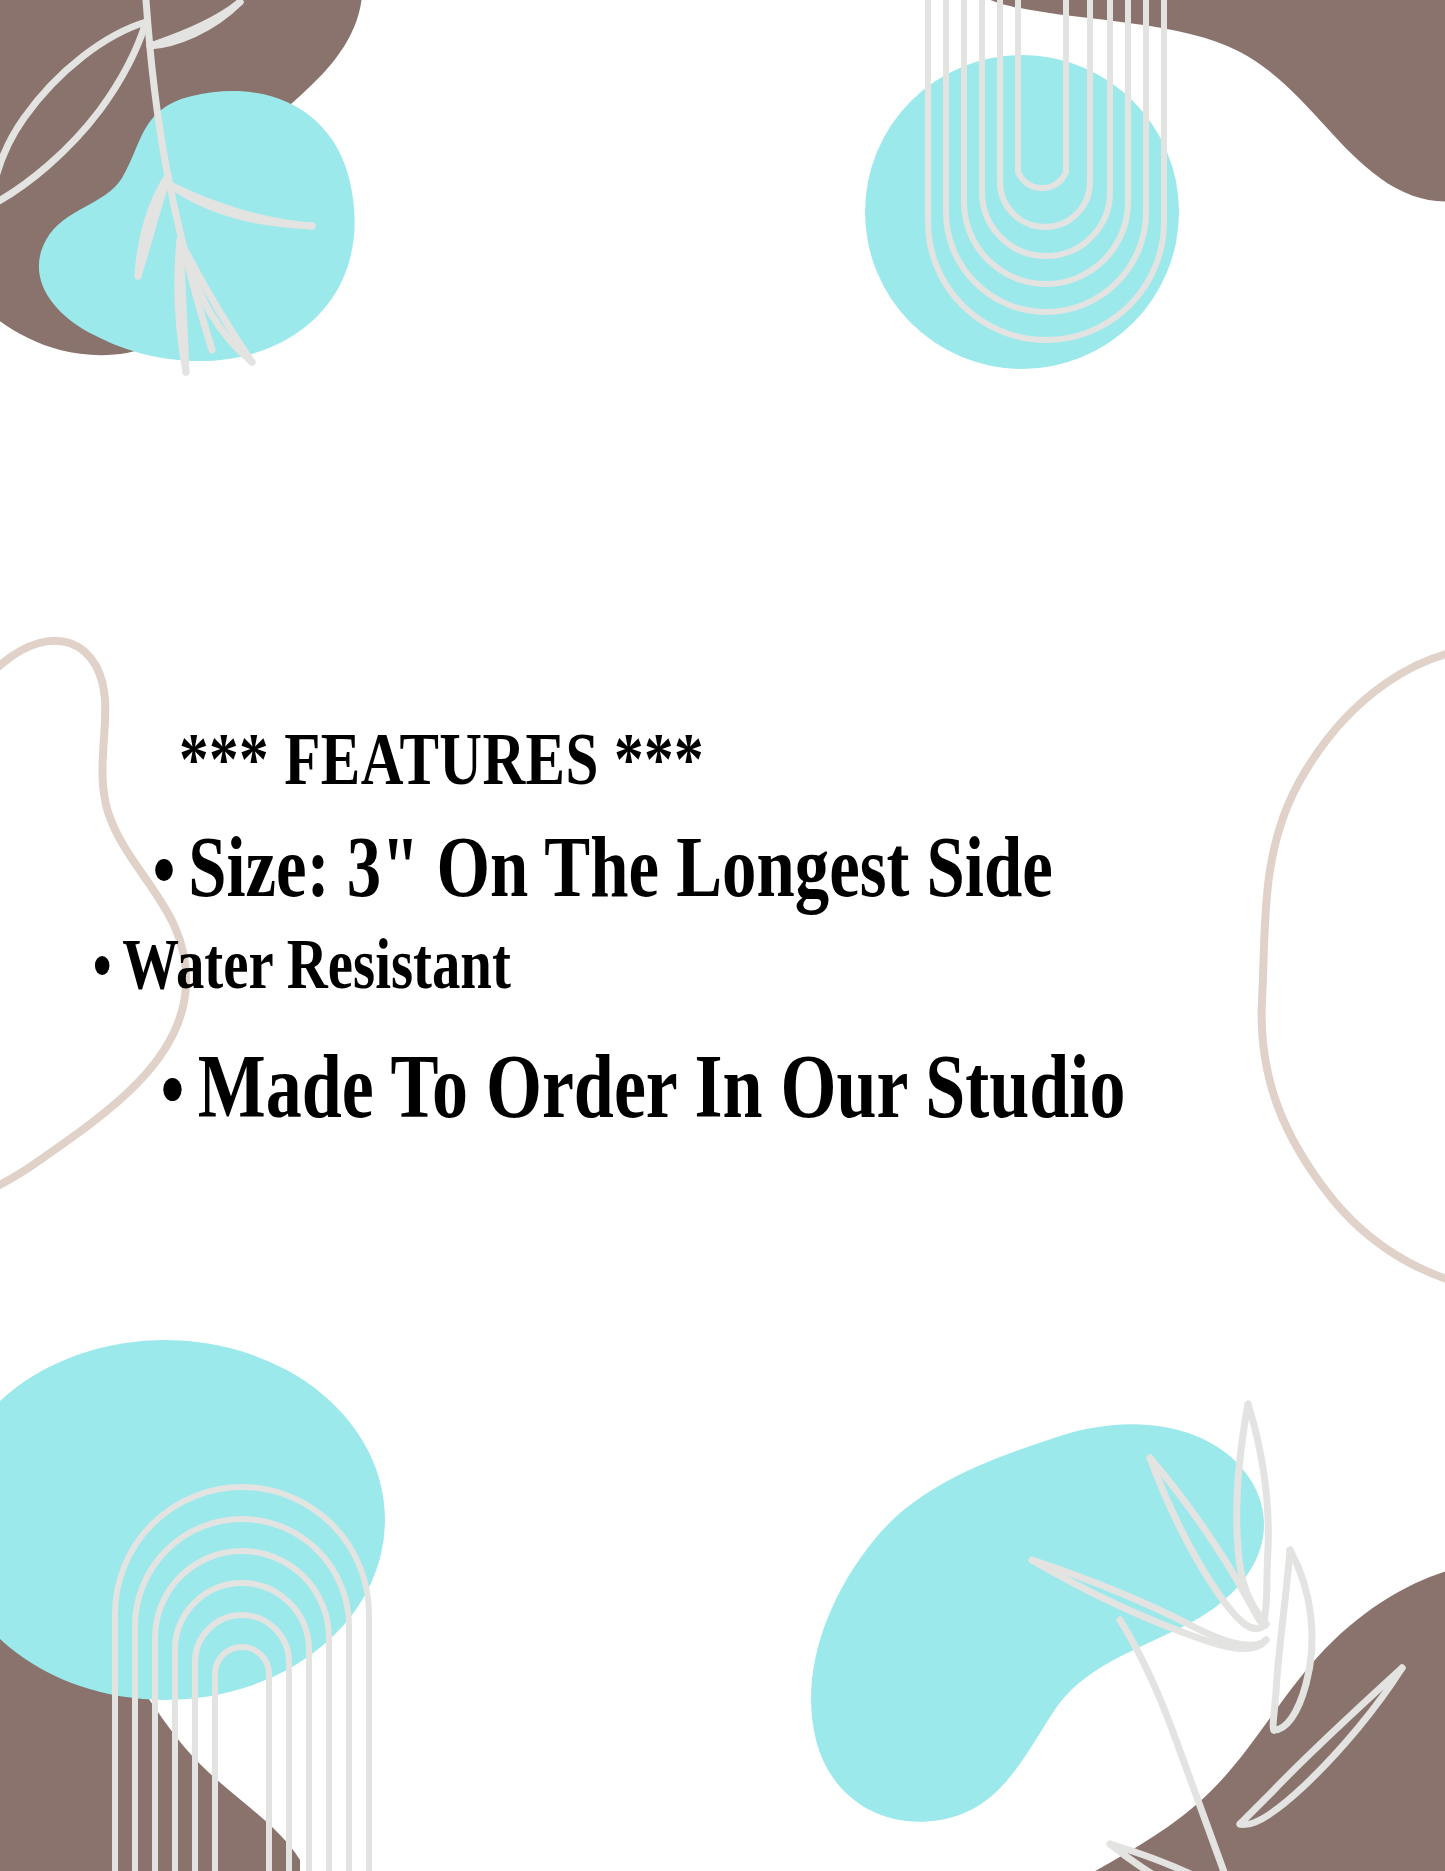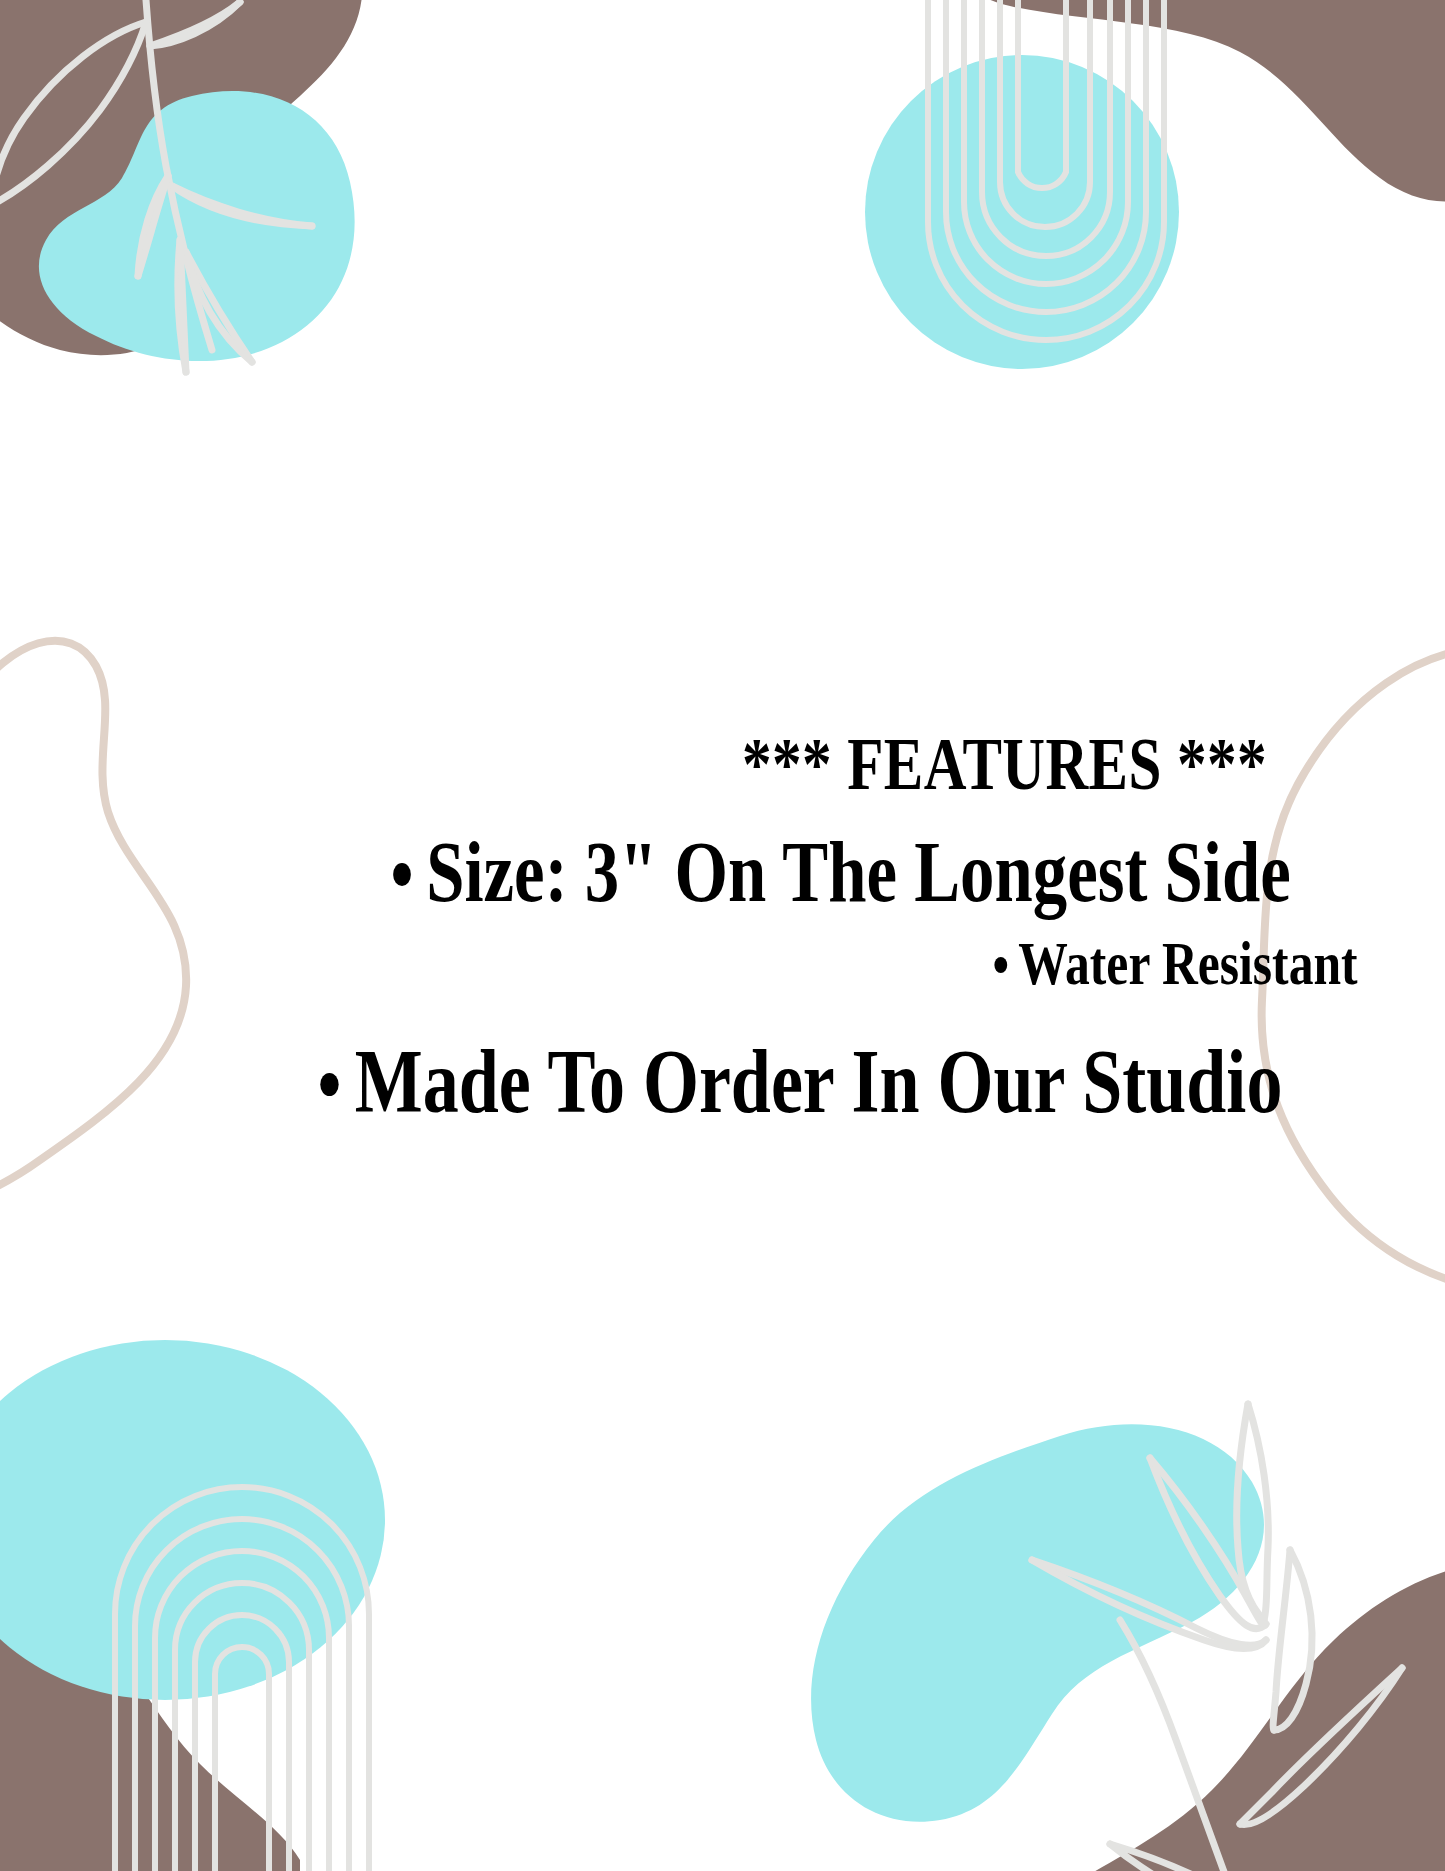--- a/index.html
+++ b/index.html
@@ -35,7 +35,7 @@
   }
   .feature-block {
     width: 1360px;
-    text-align: right;
+    text-align: left;
   }
   .features-title {
     font-family: "Liberation Serif", "DejaVu Serif", serif;

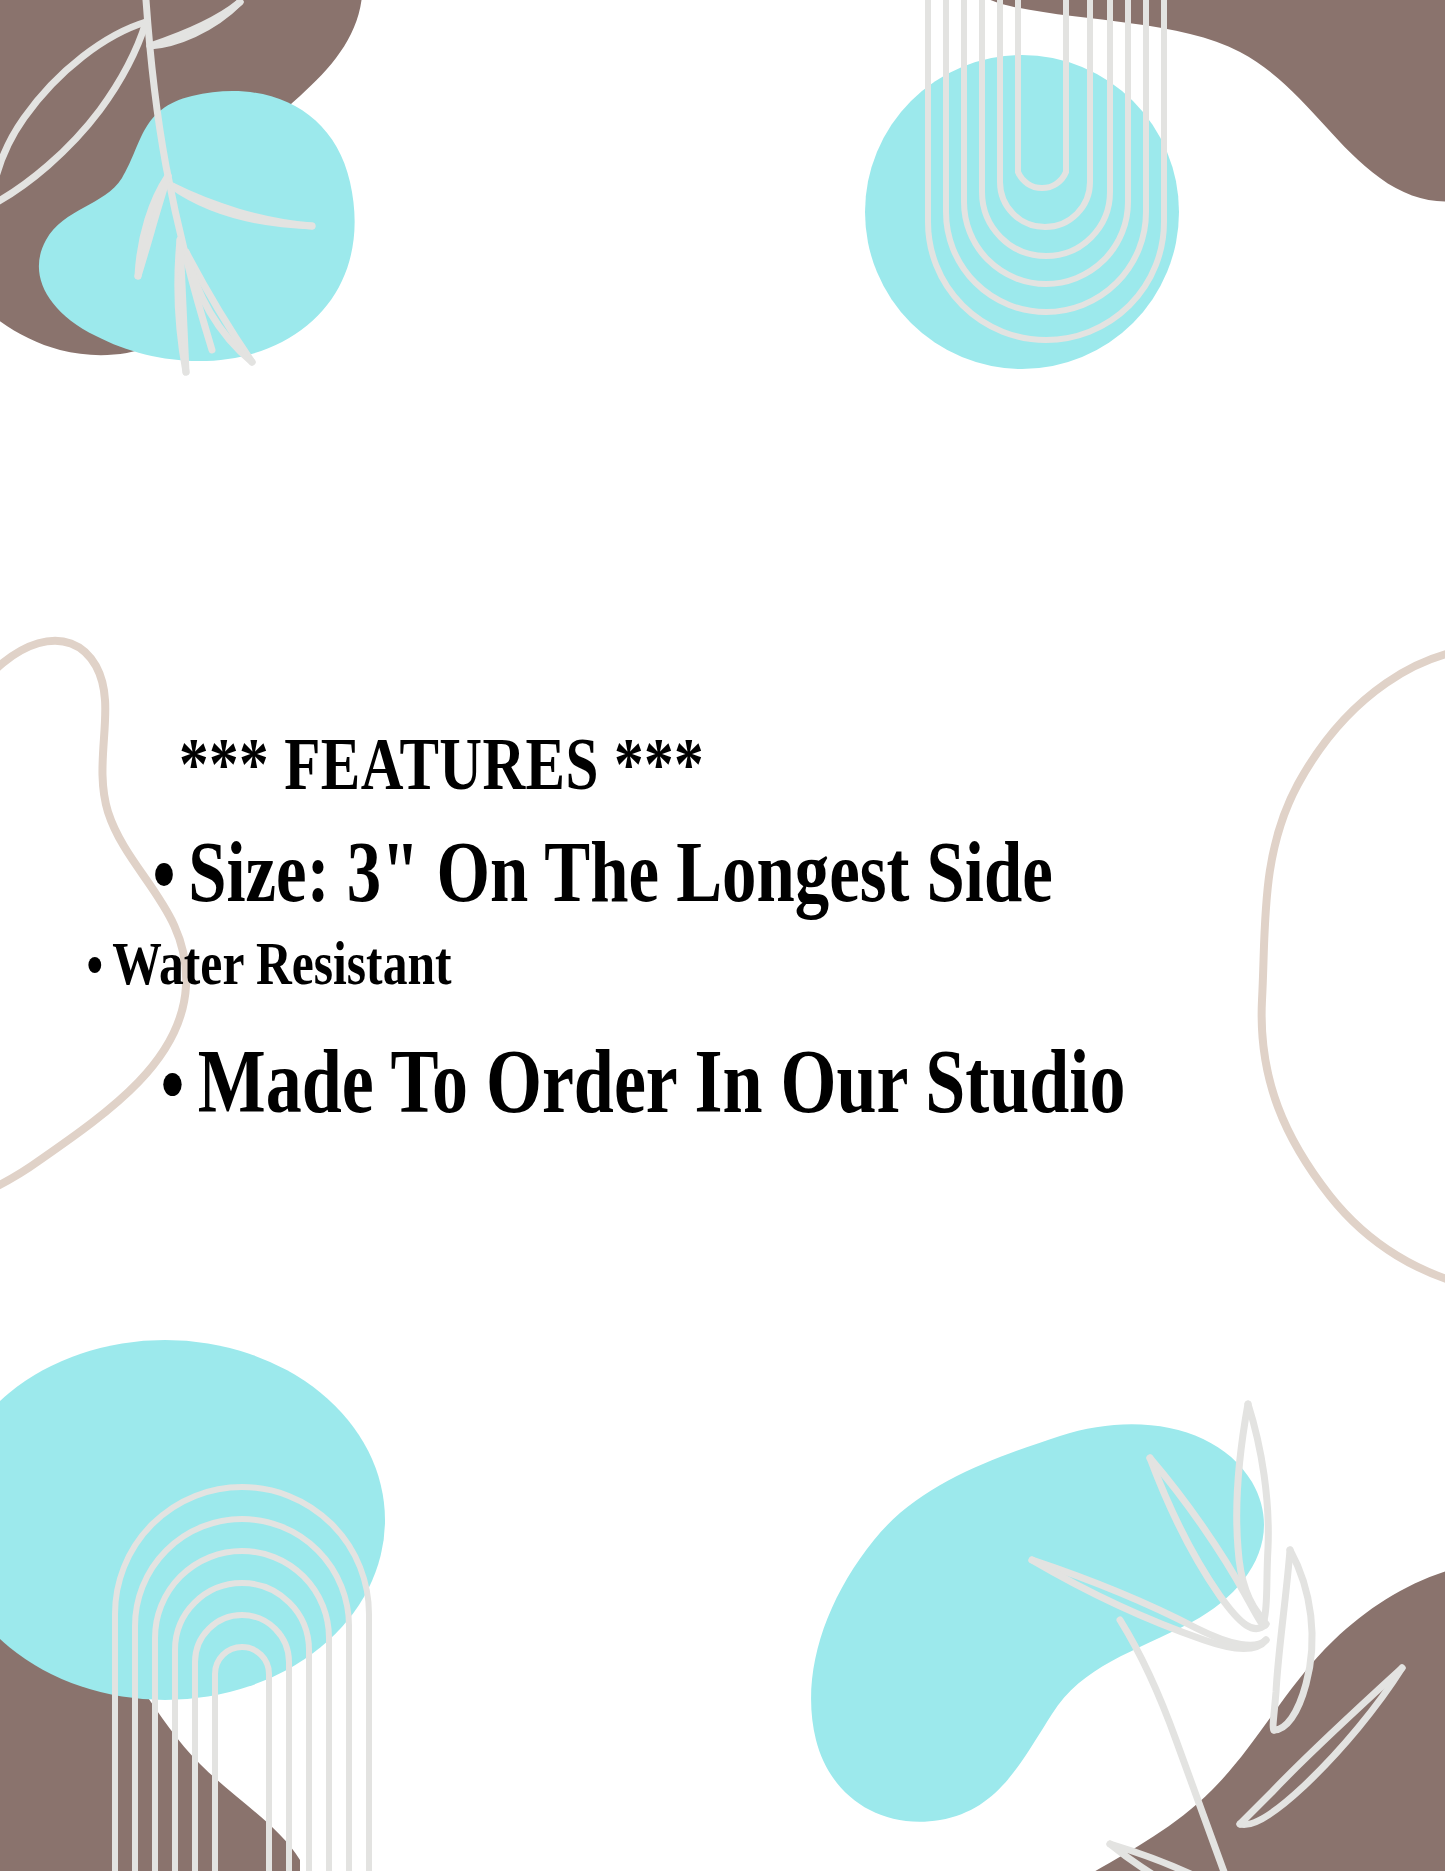--- a/index.html
+++ b/index.html
@@ -68,7 +68,7 @@
     transform-origin: center center;
   }
   .sz-1 { font-size: 86px; }
-  .sz-2 { font-size: 62px; }
+  .sz-2 { font-size: 71px; }
   .sz-3 { font-size: 86px; }
   .sz-4 { font-size: 86px; }
   .sz-5 { font-size: 90px; margin-top: 39px; }

